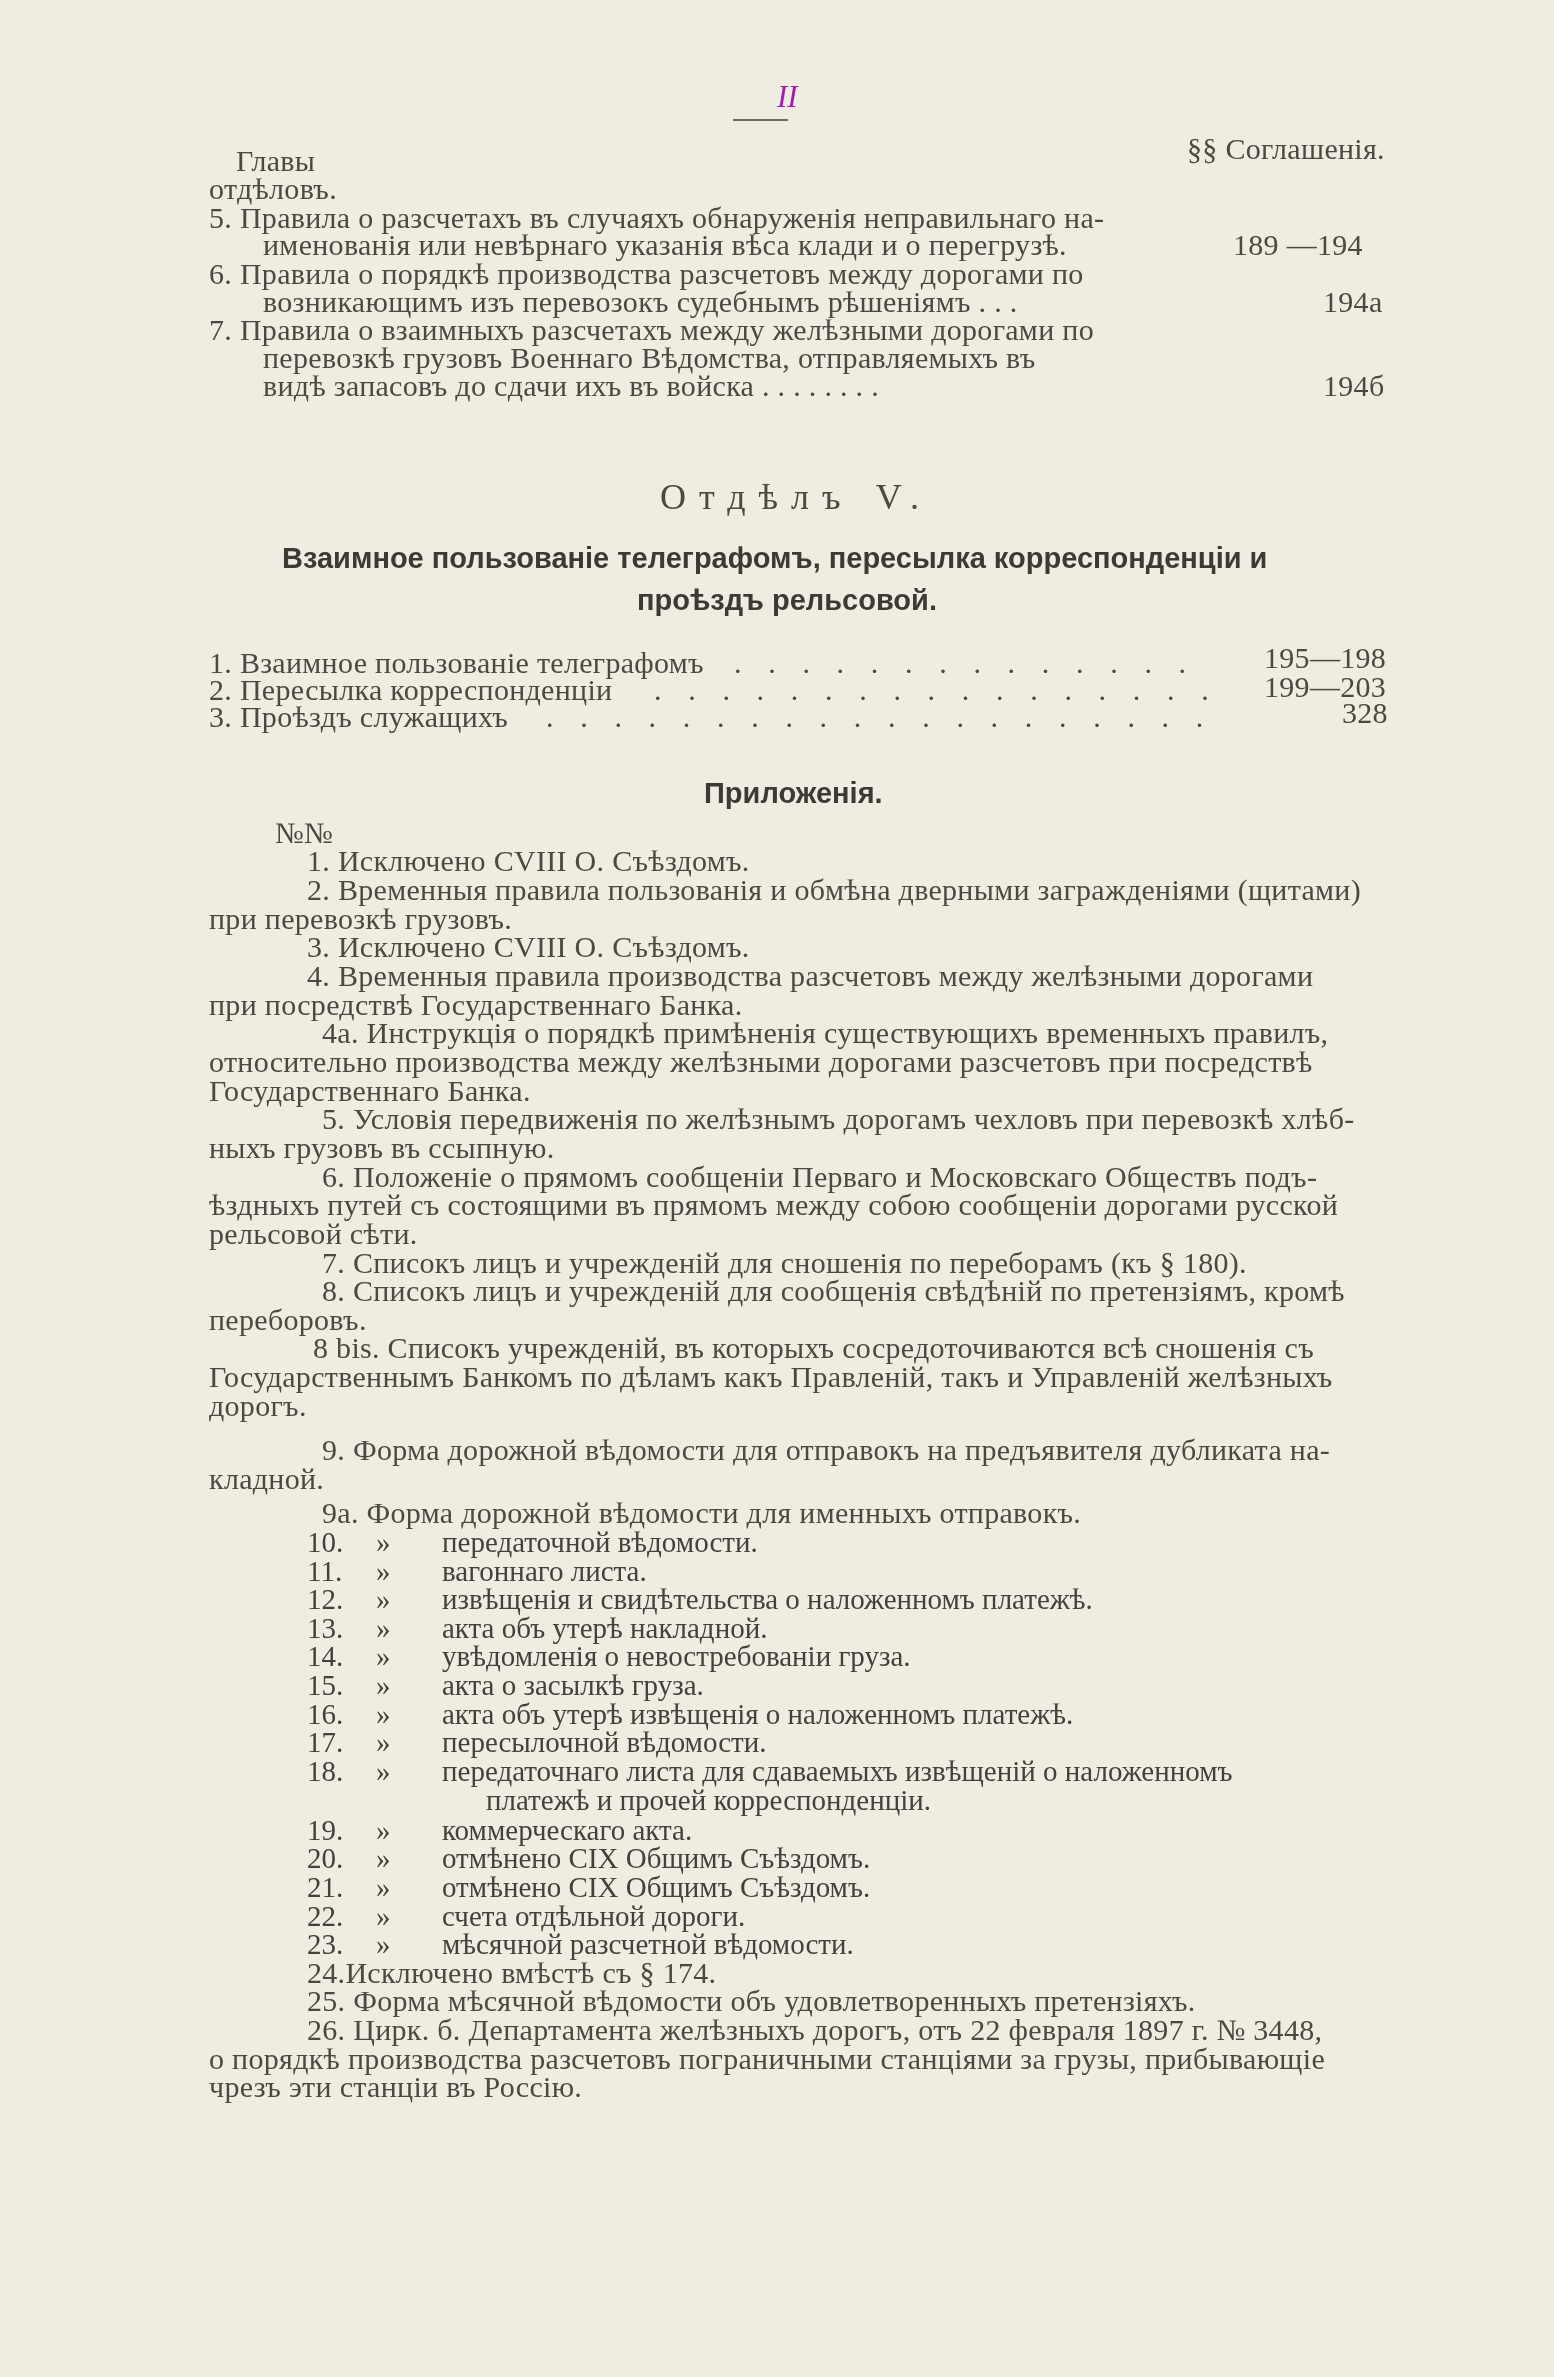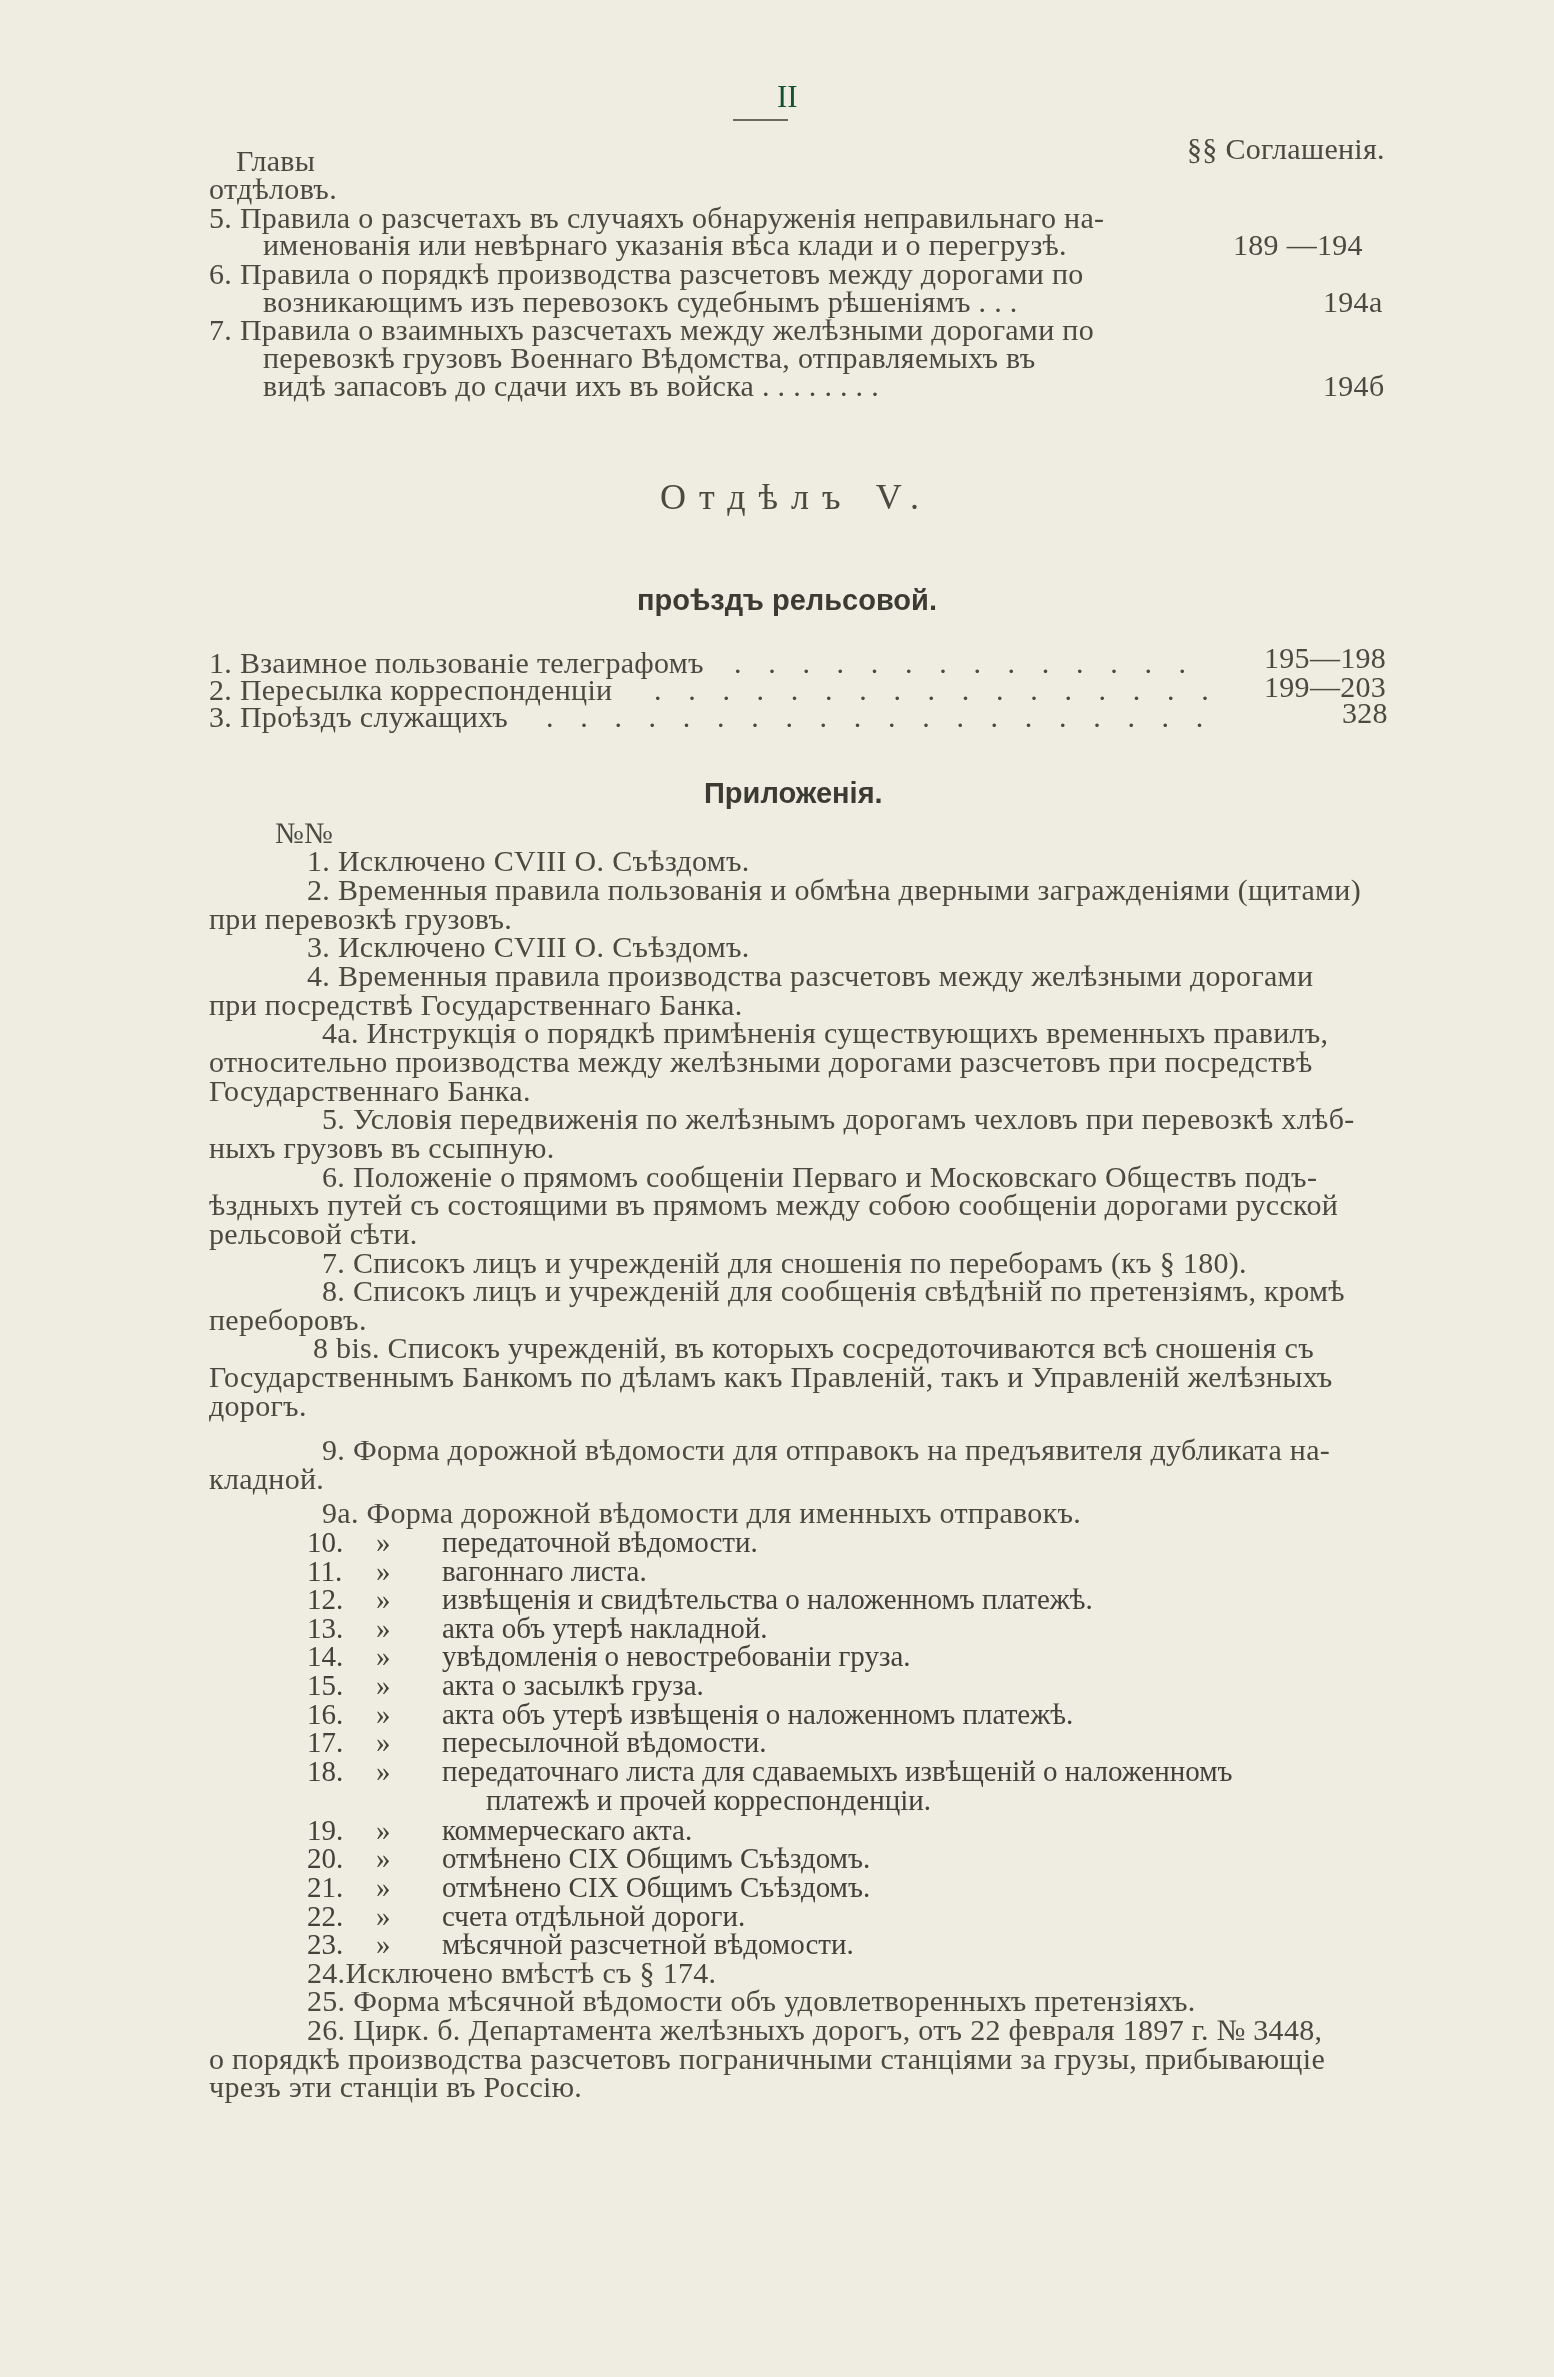--- a/index.html
+++ b/index.html
@@ -14,7 +14,7 @@
   .abs { position: absolute; white-space: nowrap; }
   .t { font-size: 30px; line-height: 30px; letter-spacing: 0.3px; color: #4a4a40; }
   .bold { font-family: "Liberation Sans", "DejaVu Sans", sans-serif; font-weight: bold; color: #3b3b33; }
-  .pageno { left: 777px; top: 79px; font-size: 31px; color: #14532d; }
+  .pageno { left: 777px; top: 79px; font-size: 31px; color: #a21caf; font-style: italic; }
   .rule { position: absolute; left: 733px; top: 119px; width: 55px; height: 1.8px; background: #6a6a60; }
   .spaced { letter-spacing: 13px; }
   .dots { letter-spacing: 9.6px; }

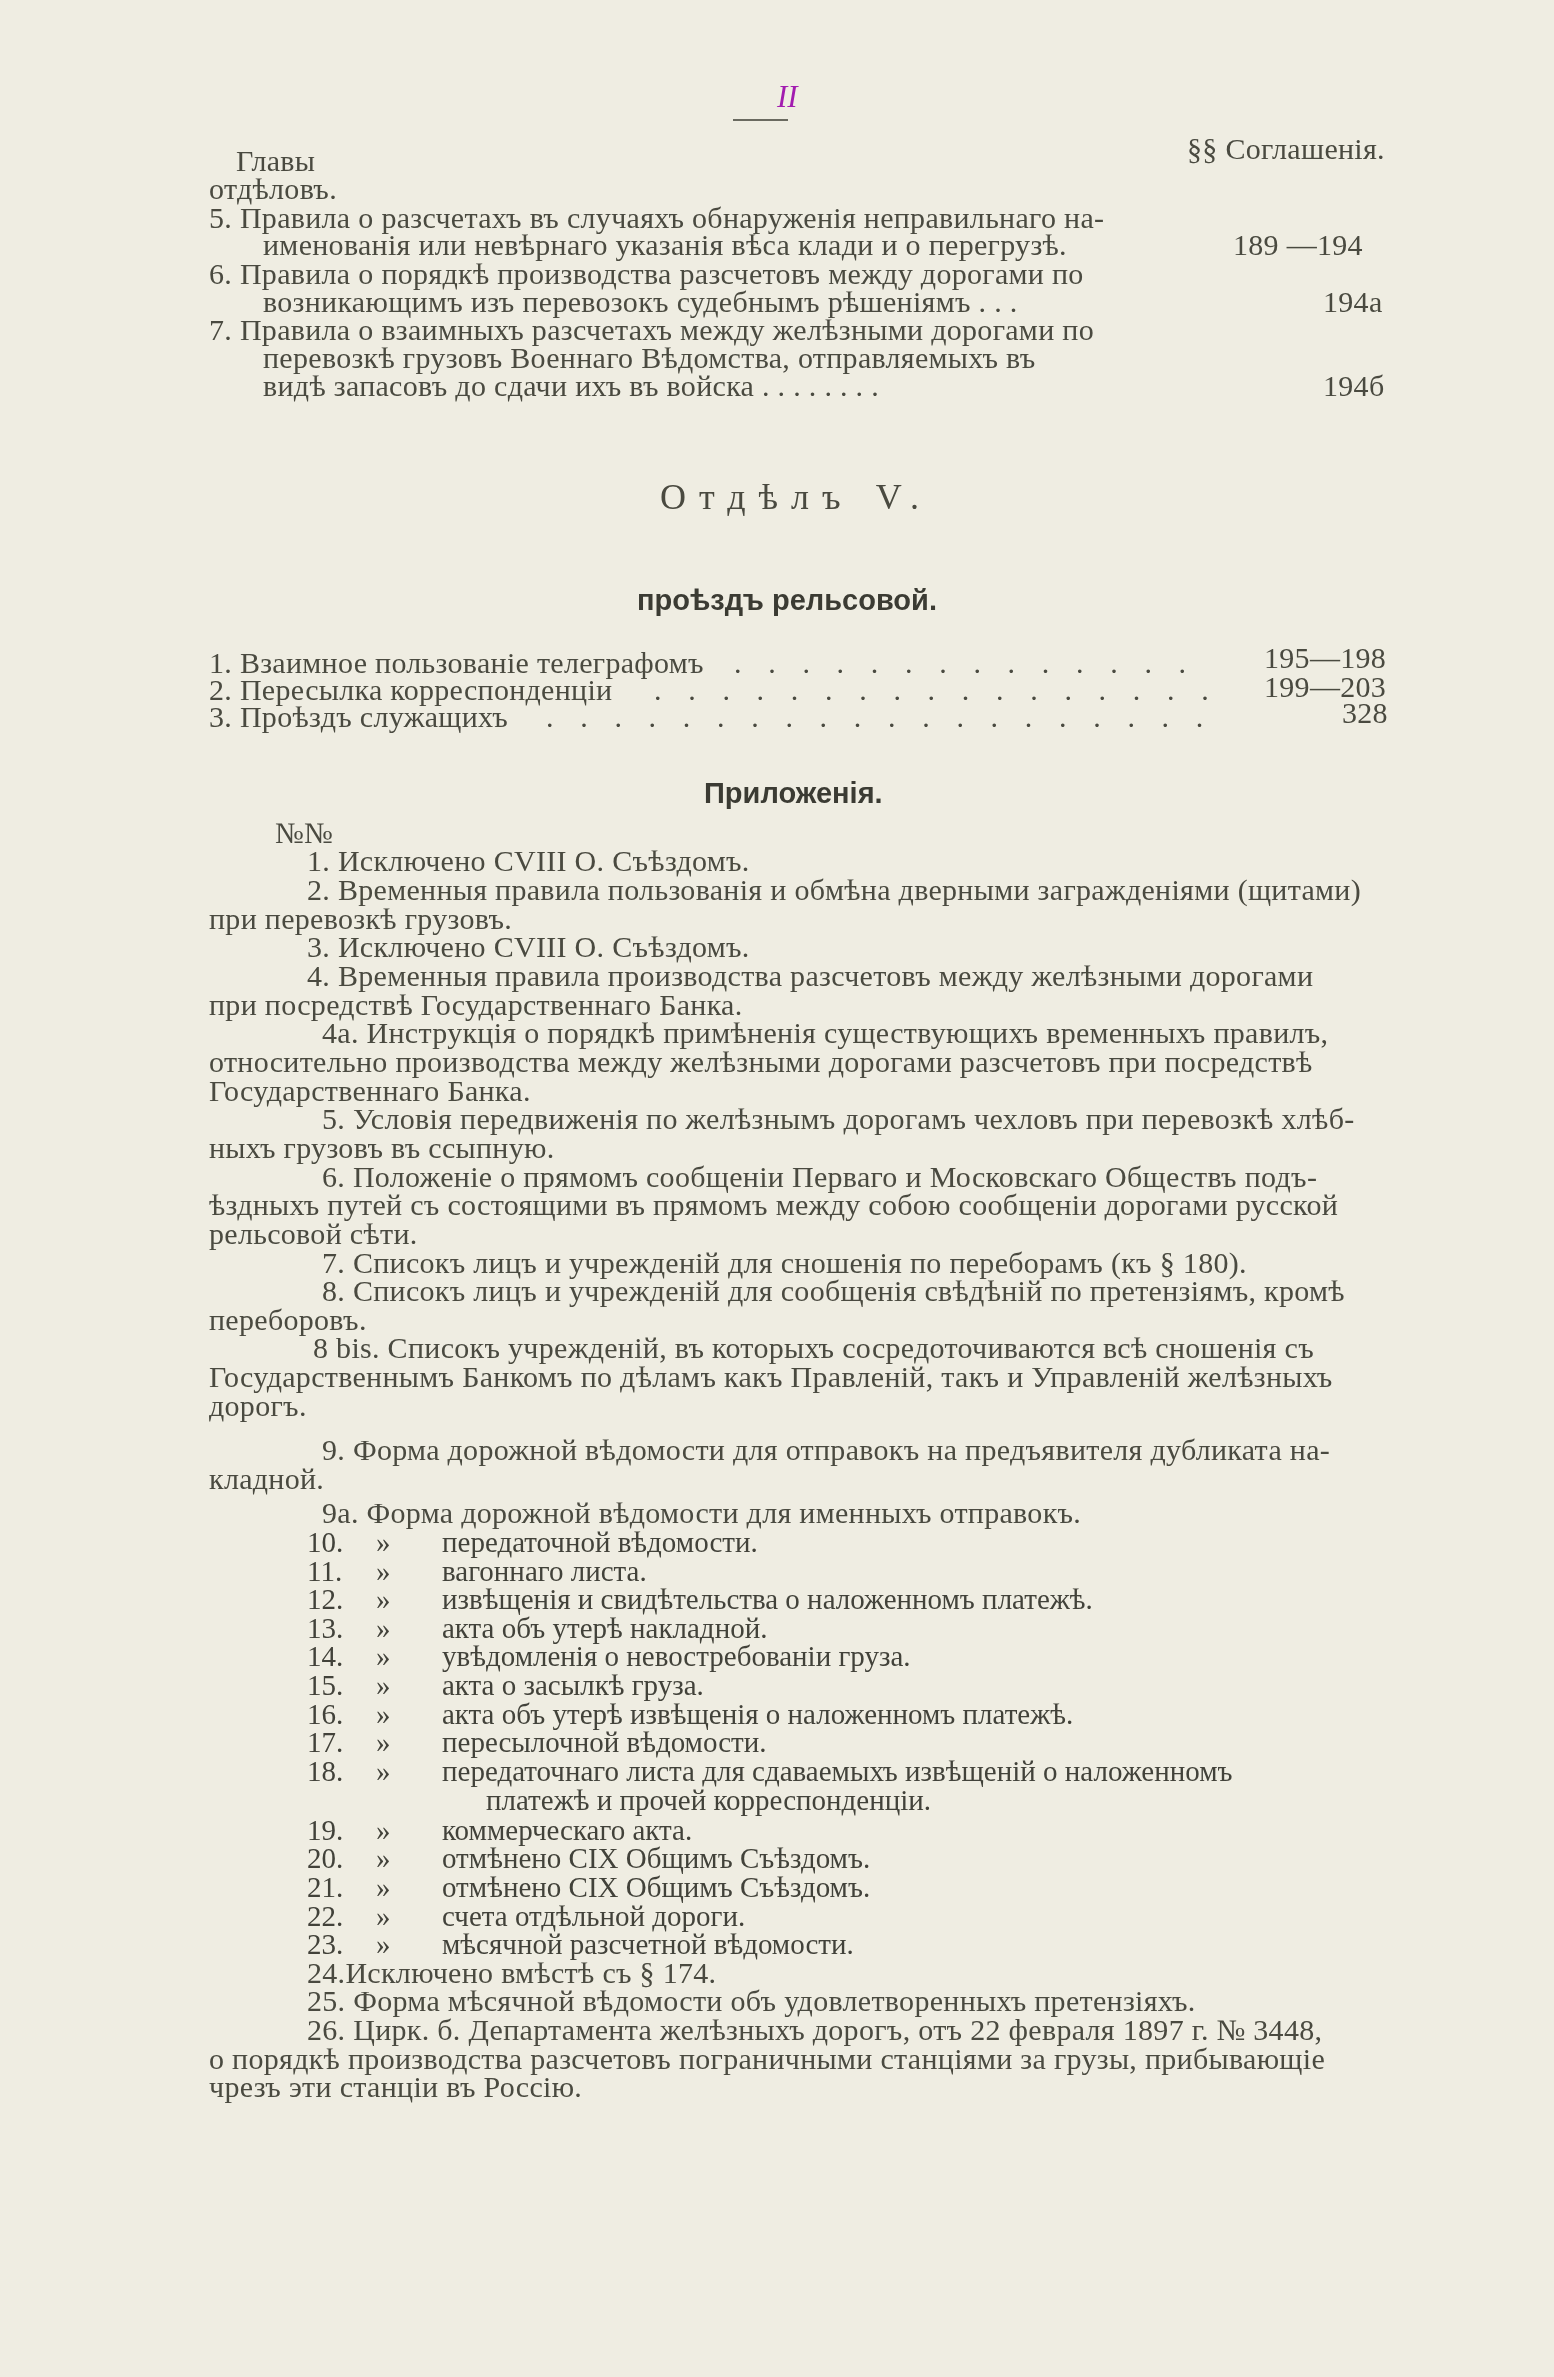--- a/index.html
+++ b/index.html
@@ -54,6 +54,7 @@
   </div>
 
   <div class="abs t spaced section-title" style="left:660px; top:482px;">Отдѣлъ V.</div>
+  <div class="abs bold subhead" style="left:282px; top:542px;">Взаимное пользованіе телеграфомъ, пересылка корреспонденціи и</div>
   <div class="abs bold subhead" style="left:637px; top:584px;">проѣздъ рельсовой.</div>
 
   <div>

